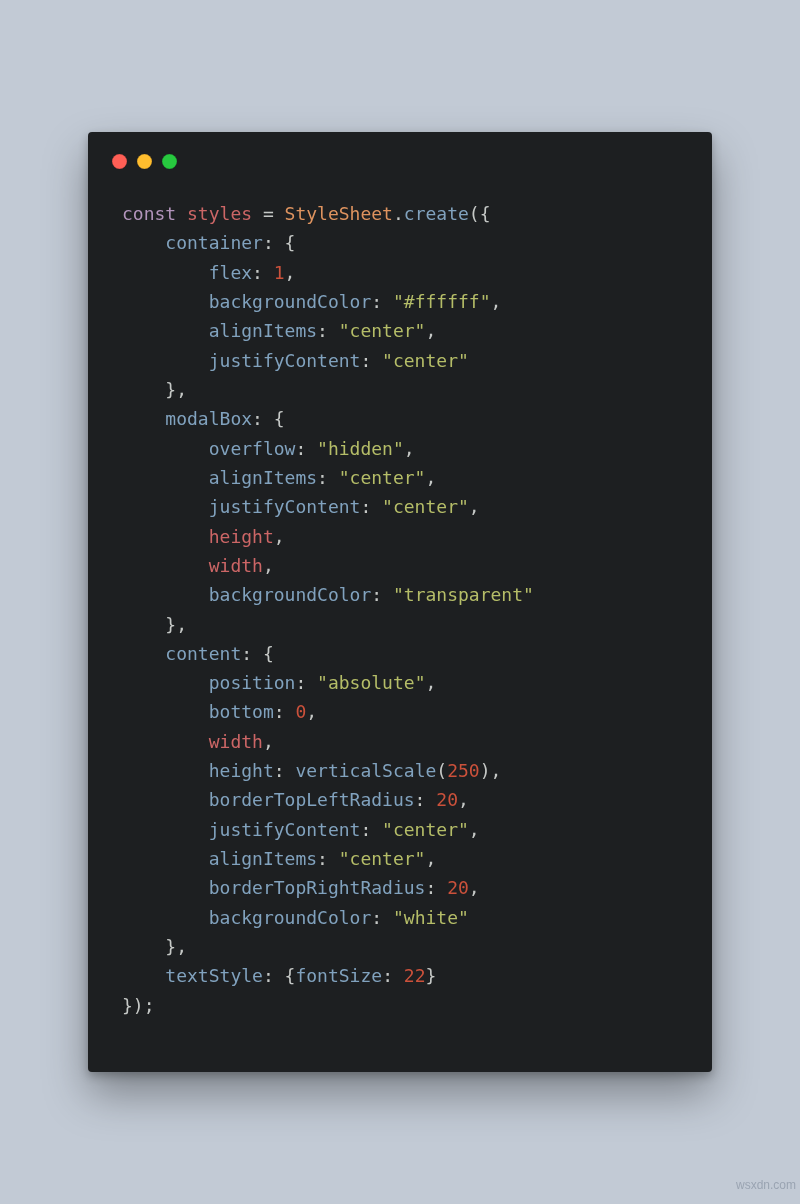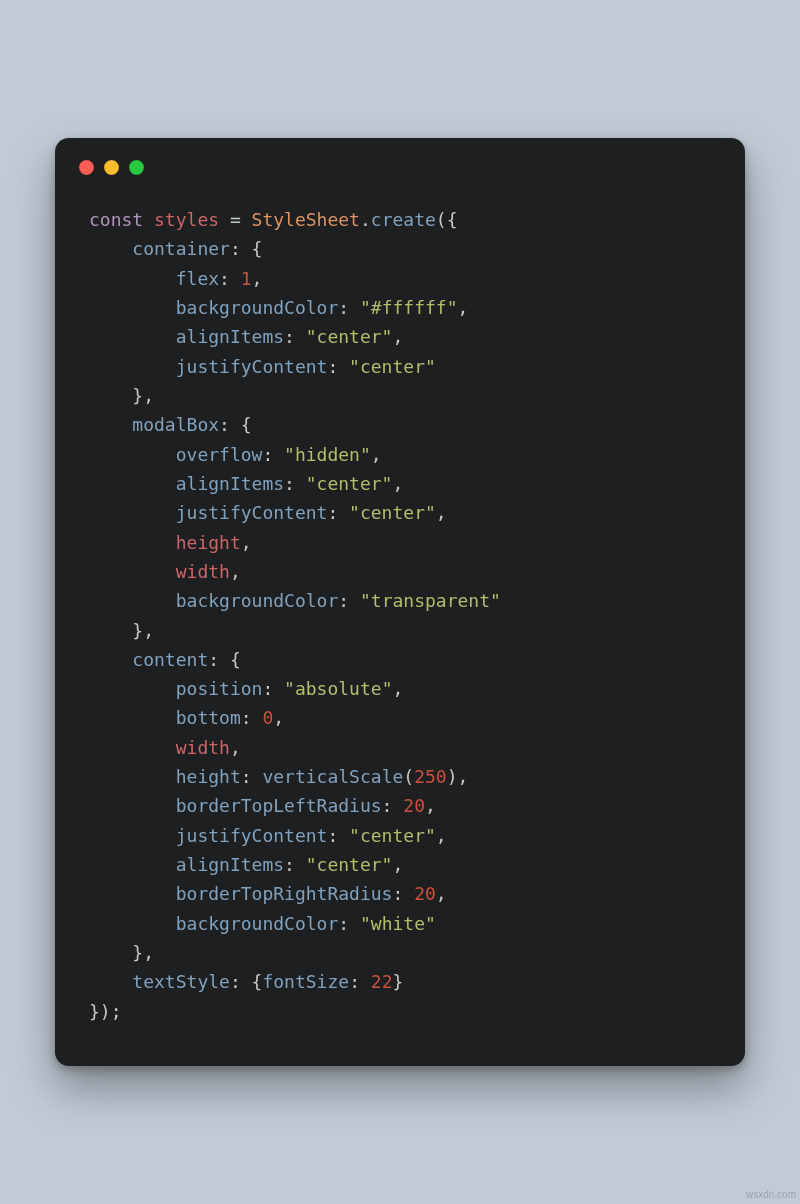--- a/index.html
+++ b/index.html
@@ -13,11 +13,11 @@
     font-family: Menlo, "DejaVu Sans Mono", Consolas, monospace;
   }
   .window {
-    width: 690px;
+    width: 624px;
     background: #1d1f21;
-    border-radius: 14px;
+    border-radius: 4px;
     box-shadow: 0 22px 44px rgba(0,0,0,.35), 0 4px 10px rgba(0,0,0,.25);
-    padding-bottom: 40px;
+    padding-bottom: 52px;
   }
   .titlebar {
     display: flex;

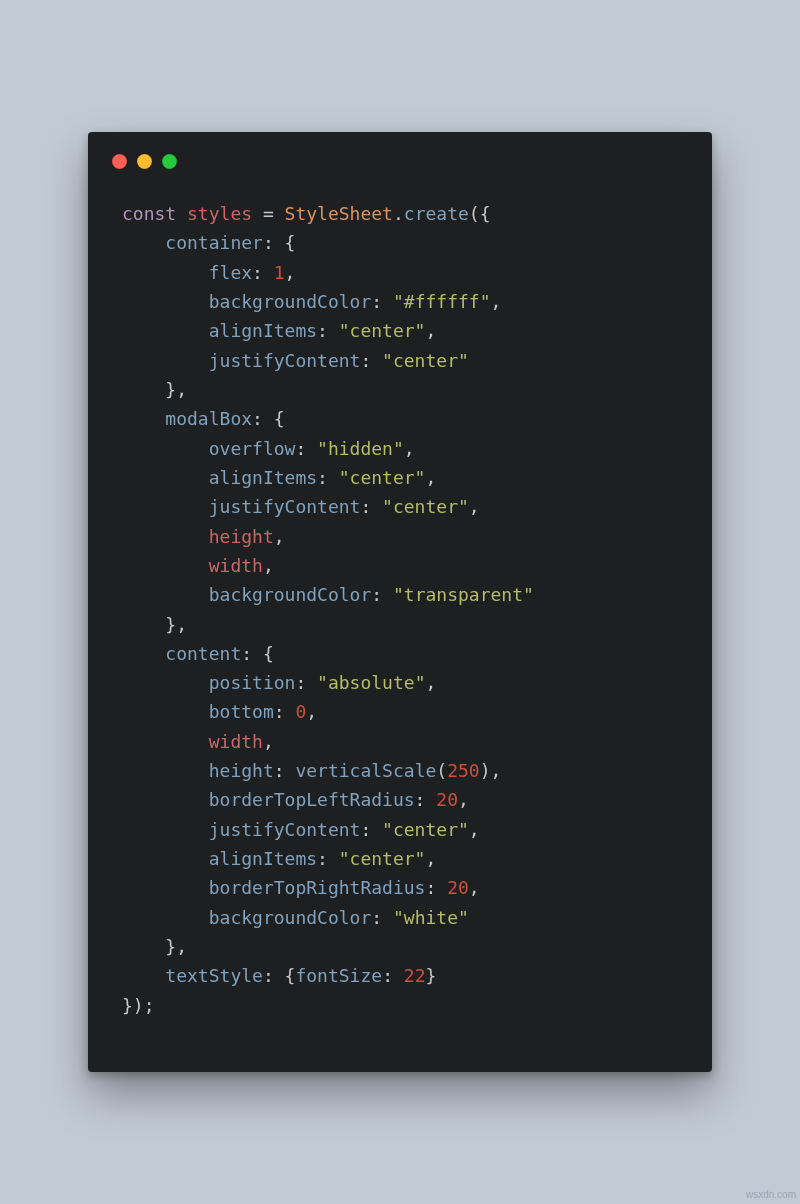--- a/index.html
+++ b/index.html
@@ -45,7 +45,7 @@
   .tok-num  { color:#cb513b; } 
   .tok-str  { color:#b5bd68; } 
   .tok-call { color:#81a2be; } 
-  .watermark { position:absolute; right:4px; bottom:4px; font-size:10px; color:#9aa4b2; font-family:sans-serif;}
+  .watermark { position:absolute; right:4px; bottom:12px; font-size:12px; color:#9aa4b2; font-family:sans-serif;}
   .wrap { position:relative; width:800px; height:1204px; display:flex; align-items:center; justify-content:center;}
 </style>
 </head>

